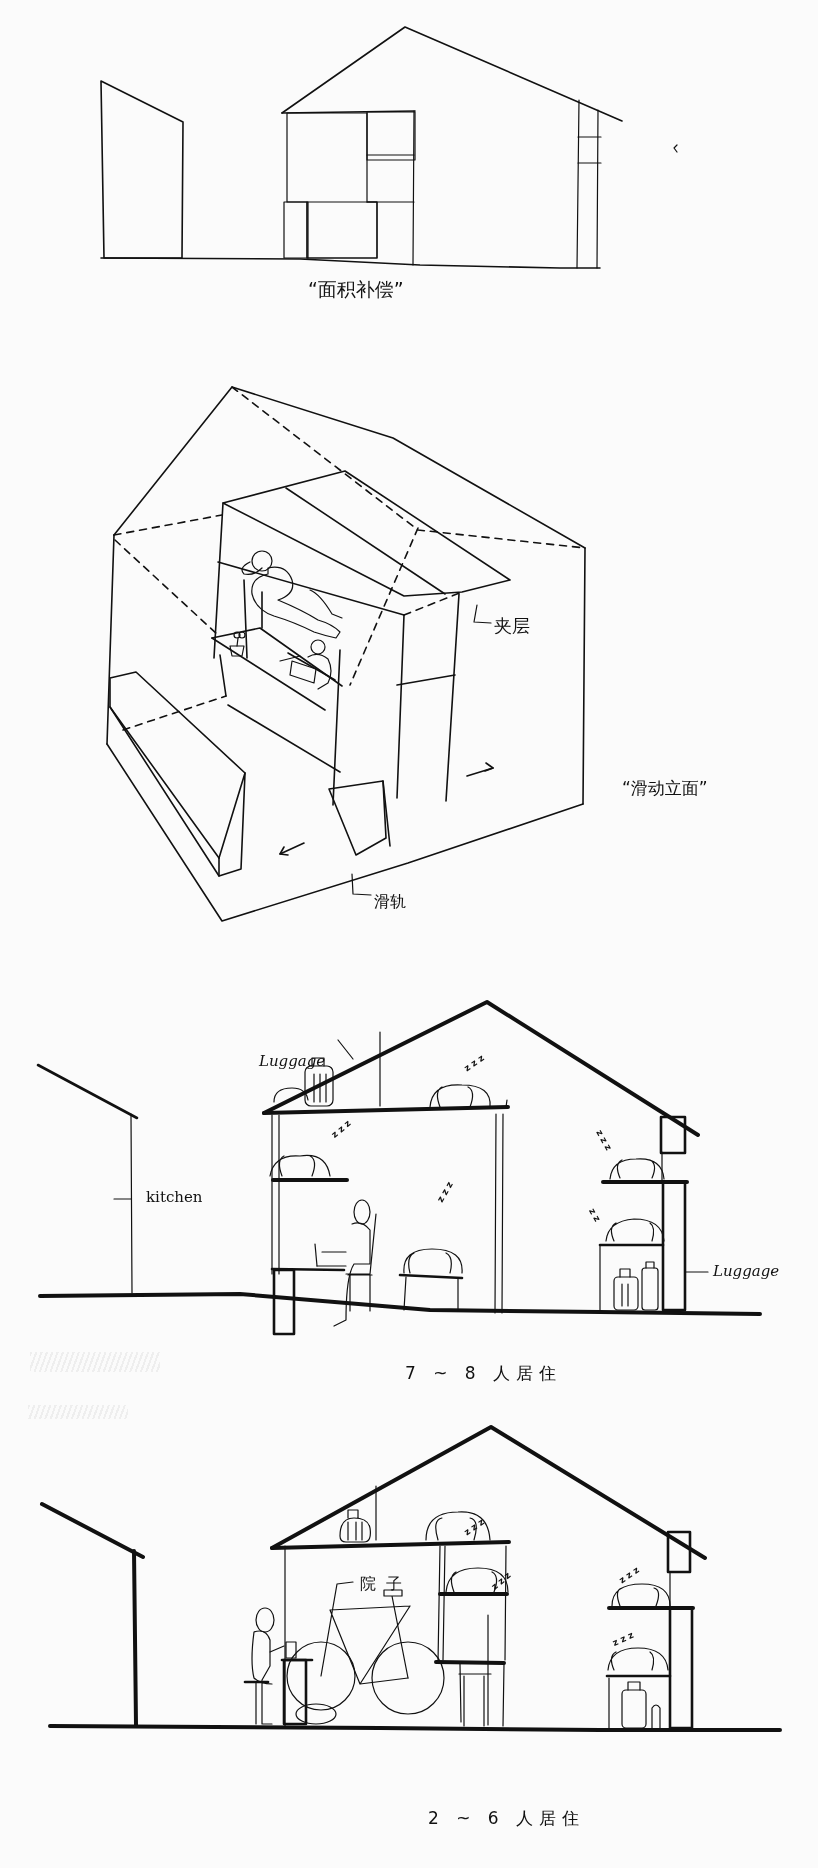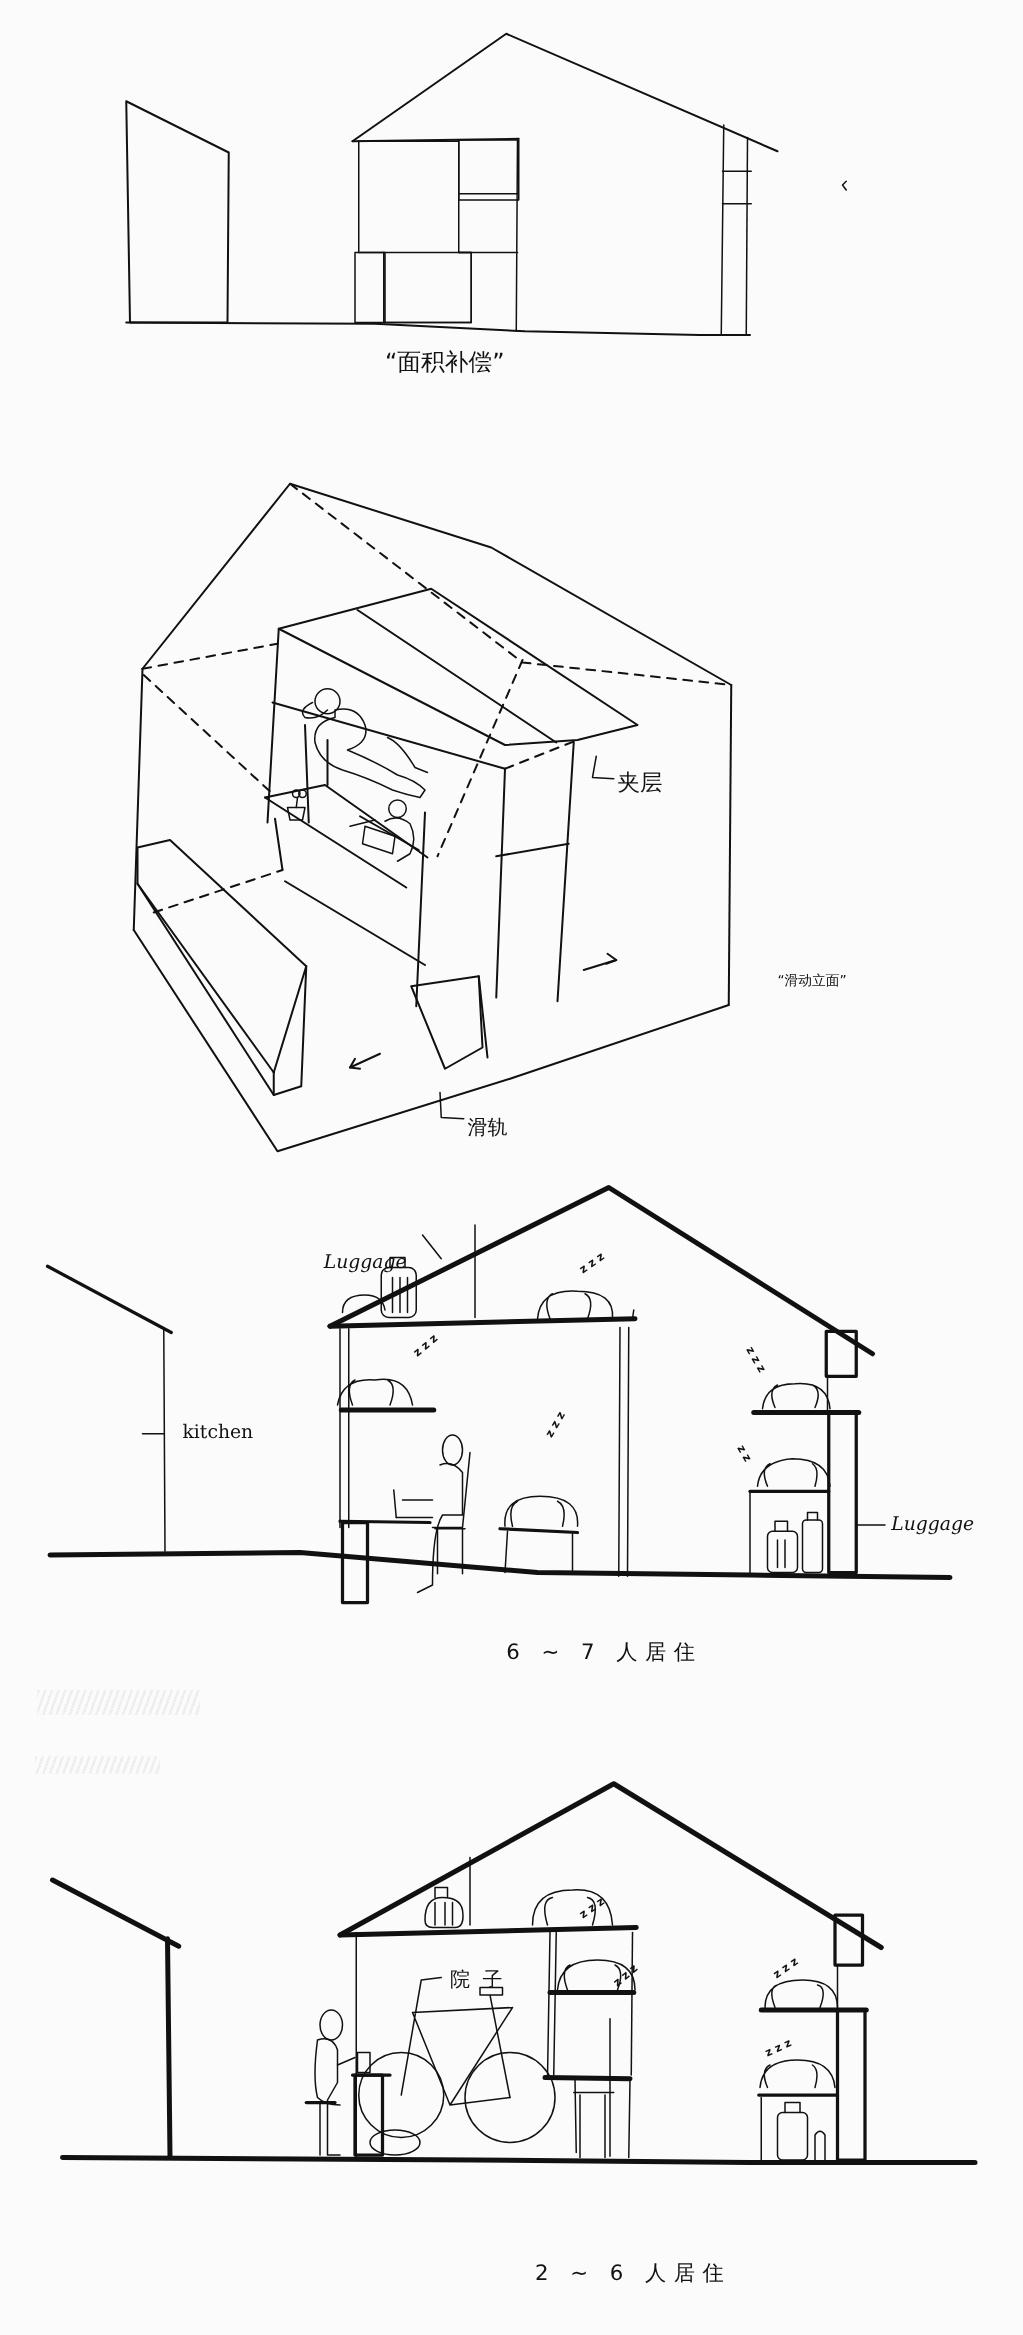--- a/index.html
+++ b/index.html
@@ -137,7 +137,7 @@
   </svg>
   <div class="label" style="left:494px;top:244px;font-size:18px;">夹层</div>
   <div class="label" style="left:374px;top:522px;font-size:16px;">滑轨</div>
-  <div class="label" style="left:622px;top:407px;font-size:11px;">“滑动立面”</div>
+  <div class="label" style="left:622px;top:407px;font-size:17px;">“滑动立面”</div>
 </div>
 
 <div class="panel" style="top:940px;height:400px;">

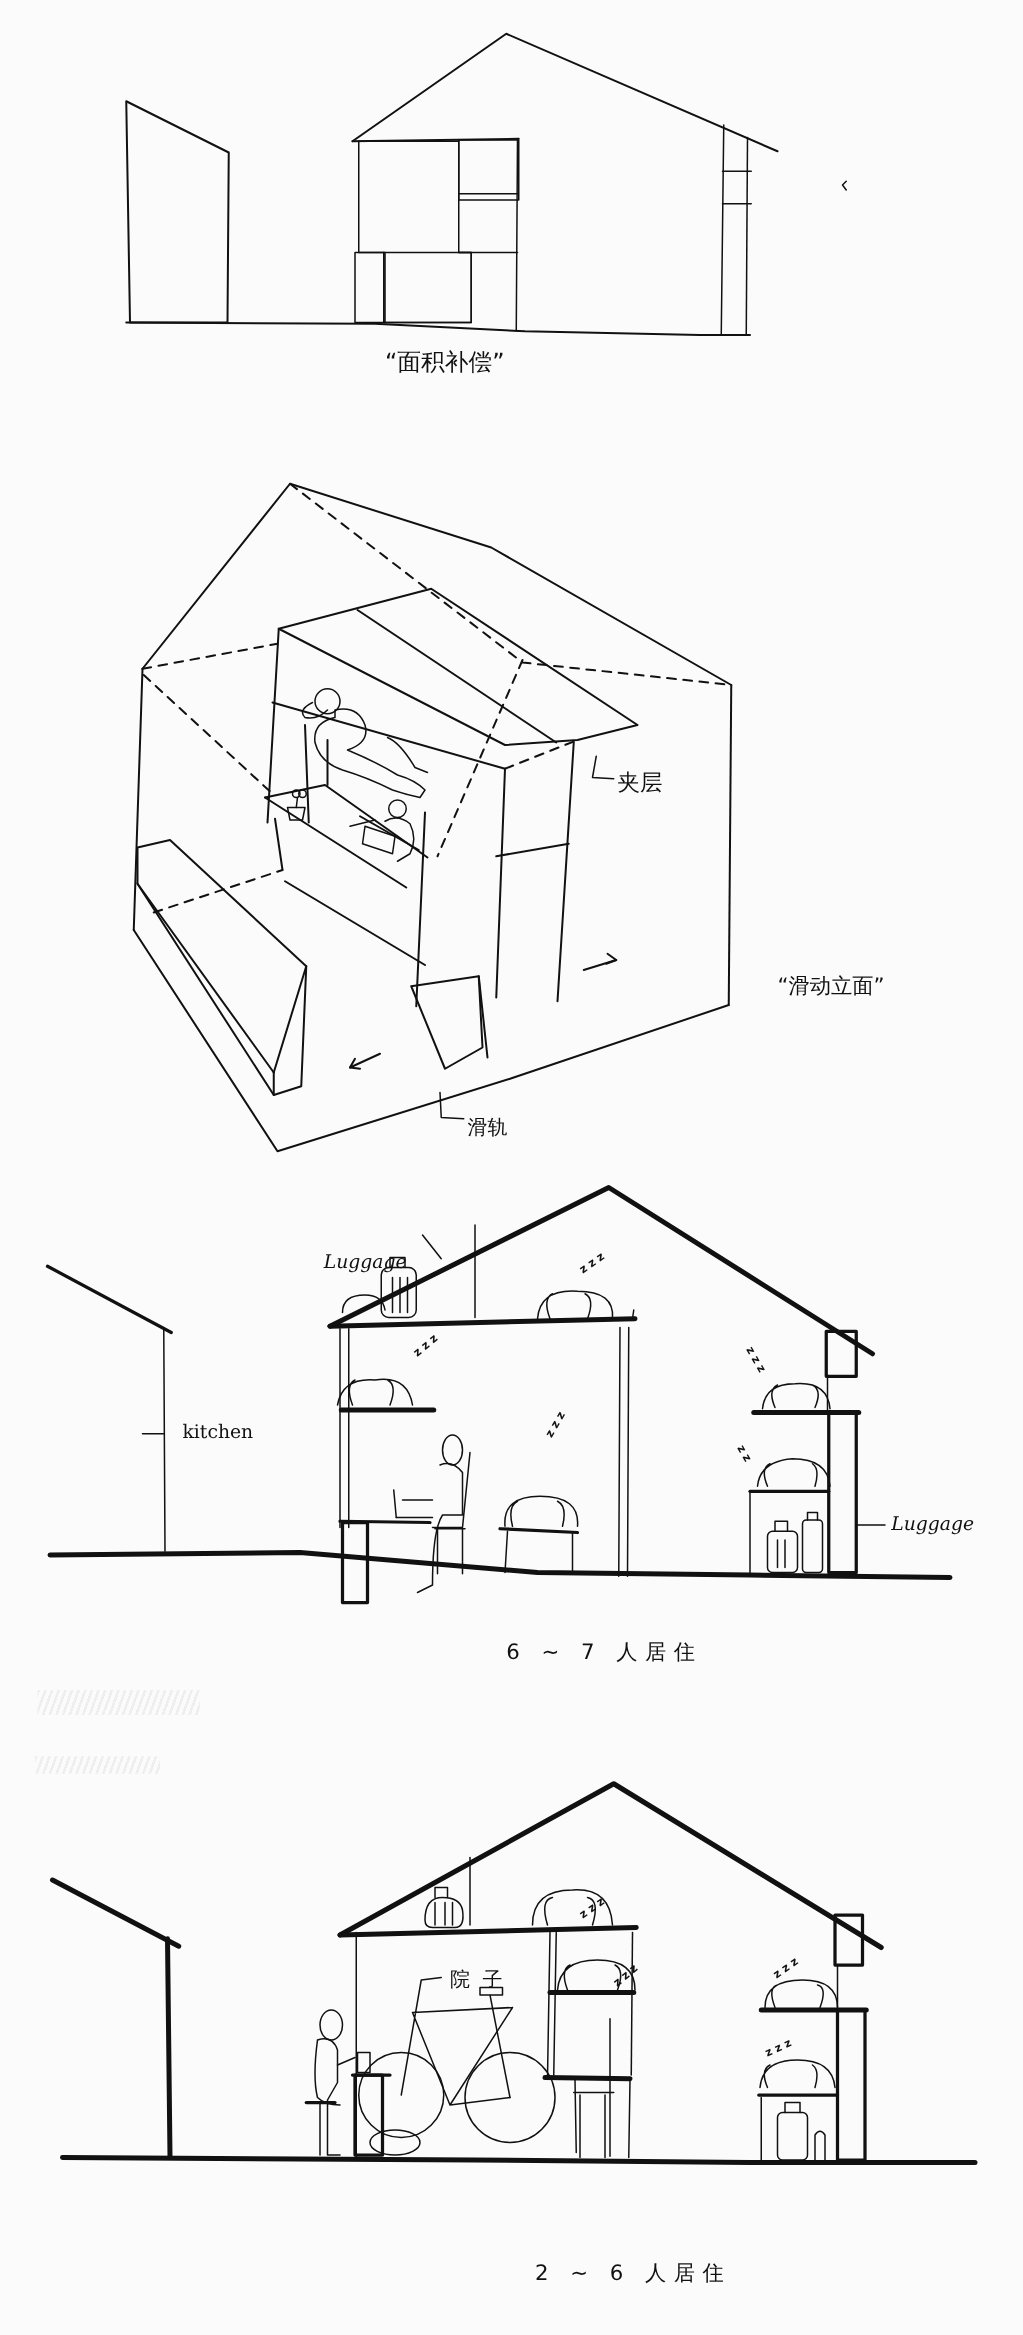--- a/index.html
+++ b/index.html
@@ -140,7 +140,7 @@
   <div class="label" style="left:622px;top:407px;font-size:17px;">“滑动立面”</div>
 </div>
 
-<div class="panel" style="top:940px;height:400px;">
+<div class="panel" style="top:992px;height:400px;">
   <svg width="818" height="400">
     <defs>
       <pattern id="hatchS" patternUnits="userSpaceOnUse" width="7" height="7" patternTransform="rotate(-60)">

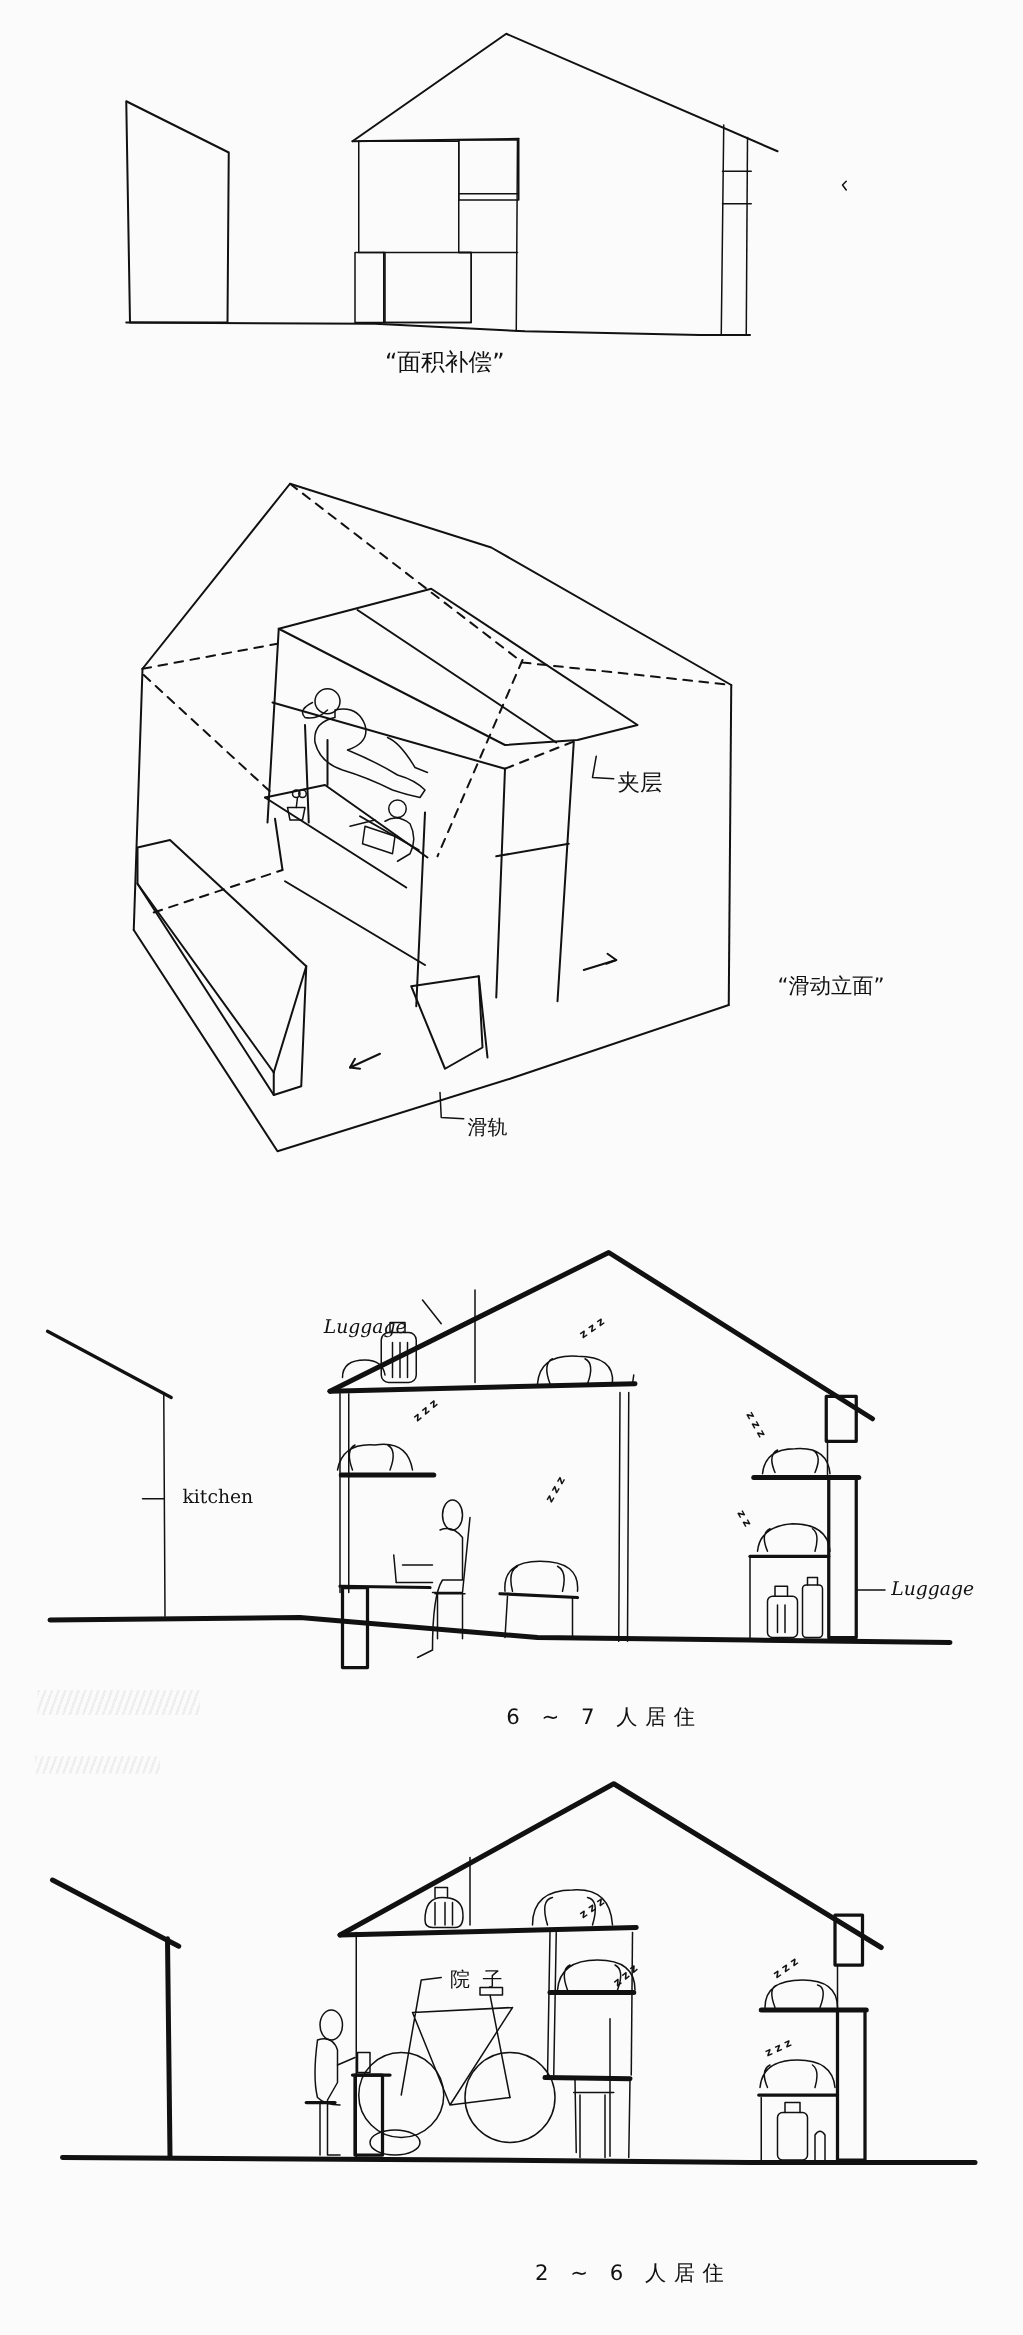--- a/index.html
+++ b/index.html
@@ -220,7 +220,7 @@
   <div class="zz" style="left:434px;top:195px;transform:rotate(-60deg);">z z z</div>
   <div class="zz" style="left:593px;top:143px;transform:rotate(60deg);">z z z</div>
   <div class="zz" style="left:588px;top:218px;transform:rotate(60deg);">z z</div>
-  <div class="caption" style="left:405px;top:370px;">6 ~ 7 人居住</div>
+  <div class="caption" style="left:405px;top:370px;">7 ~ 8 人居住</div>
 </div>
 
 <div class="smudge" style="left:30px;top:1352px;width:130px;height:20px;"></div>

